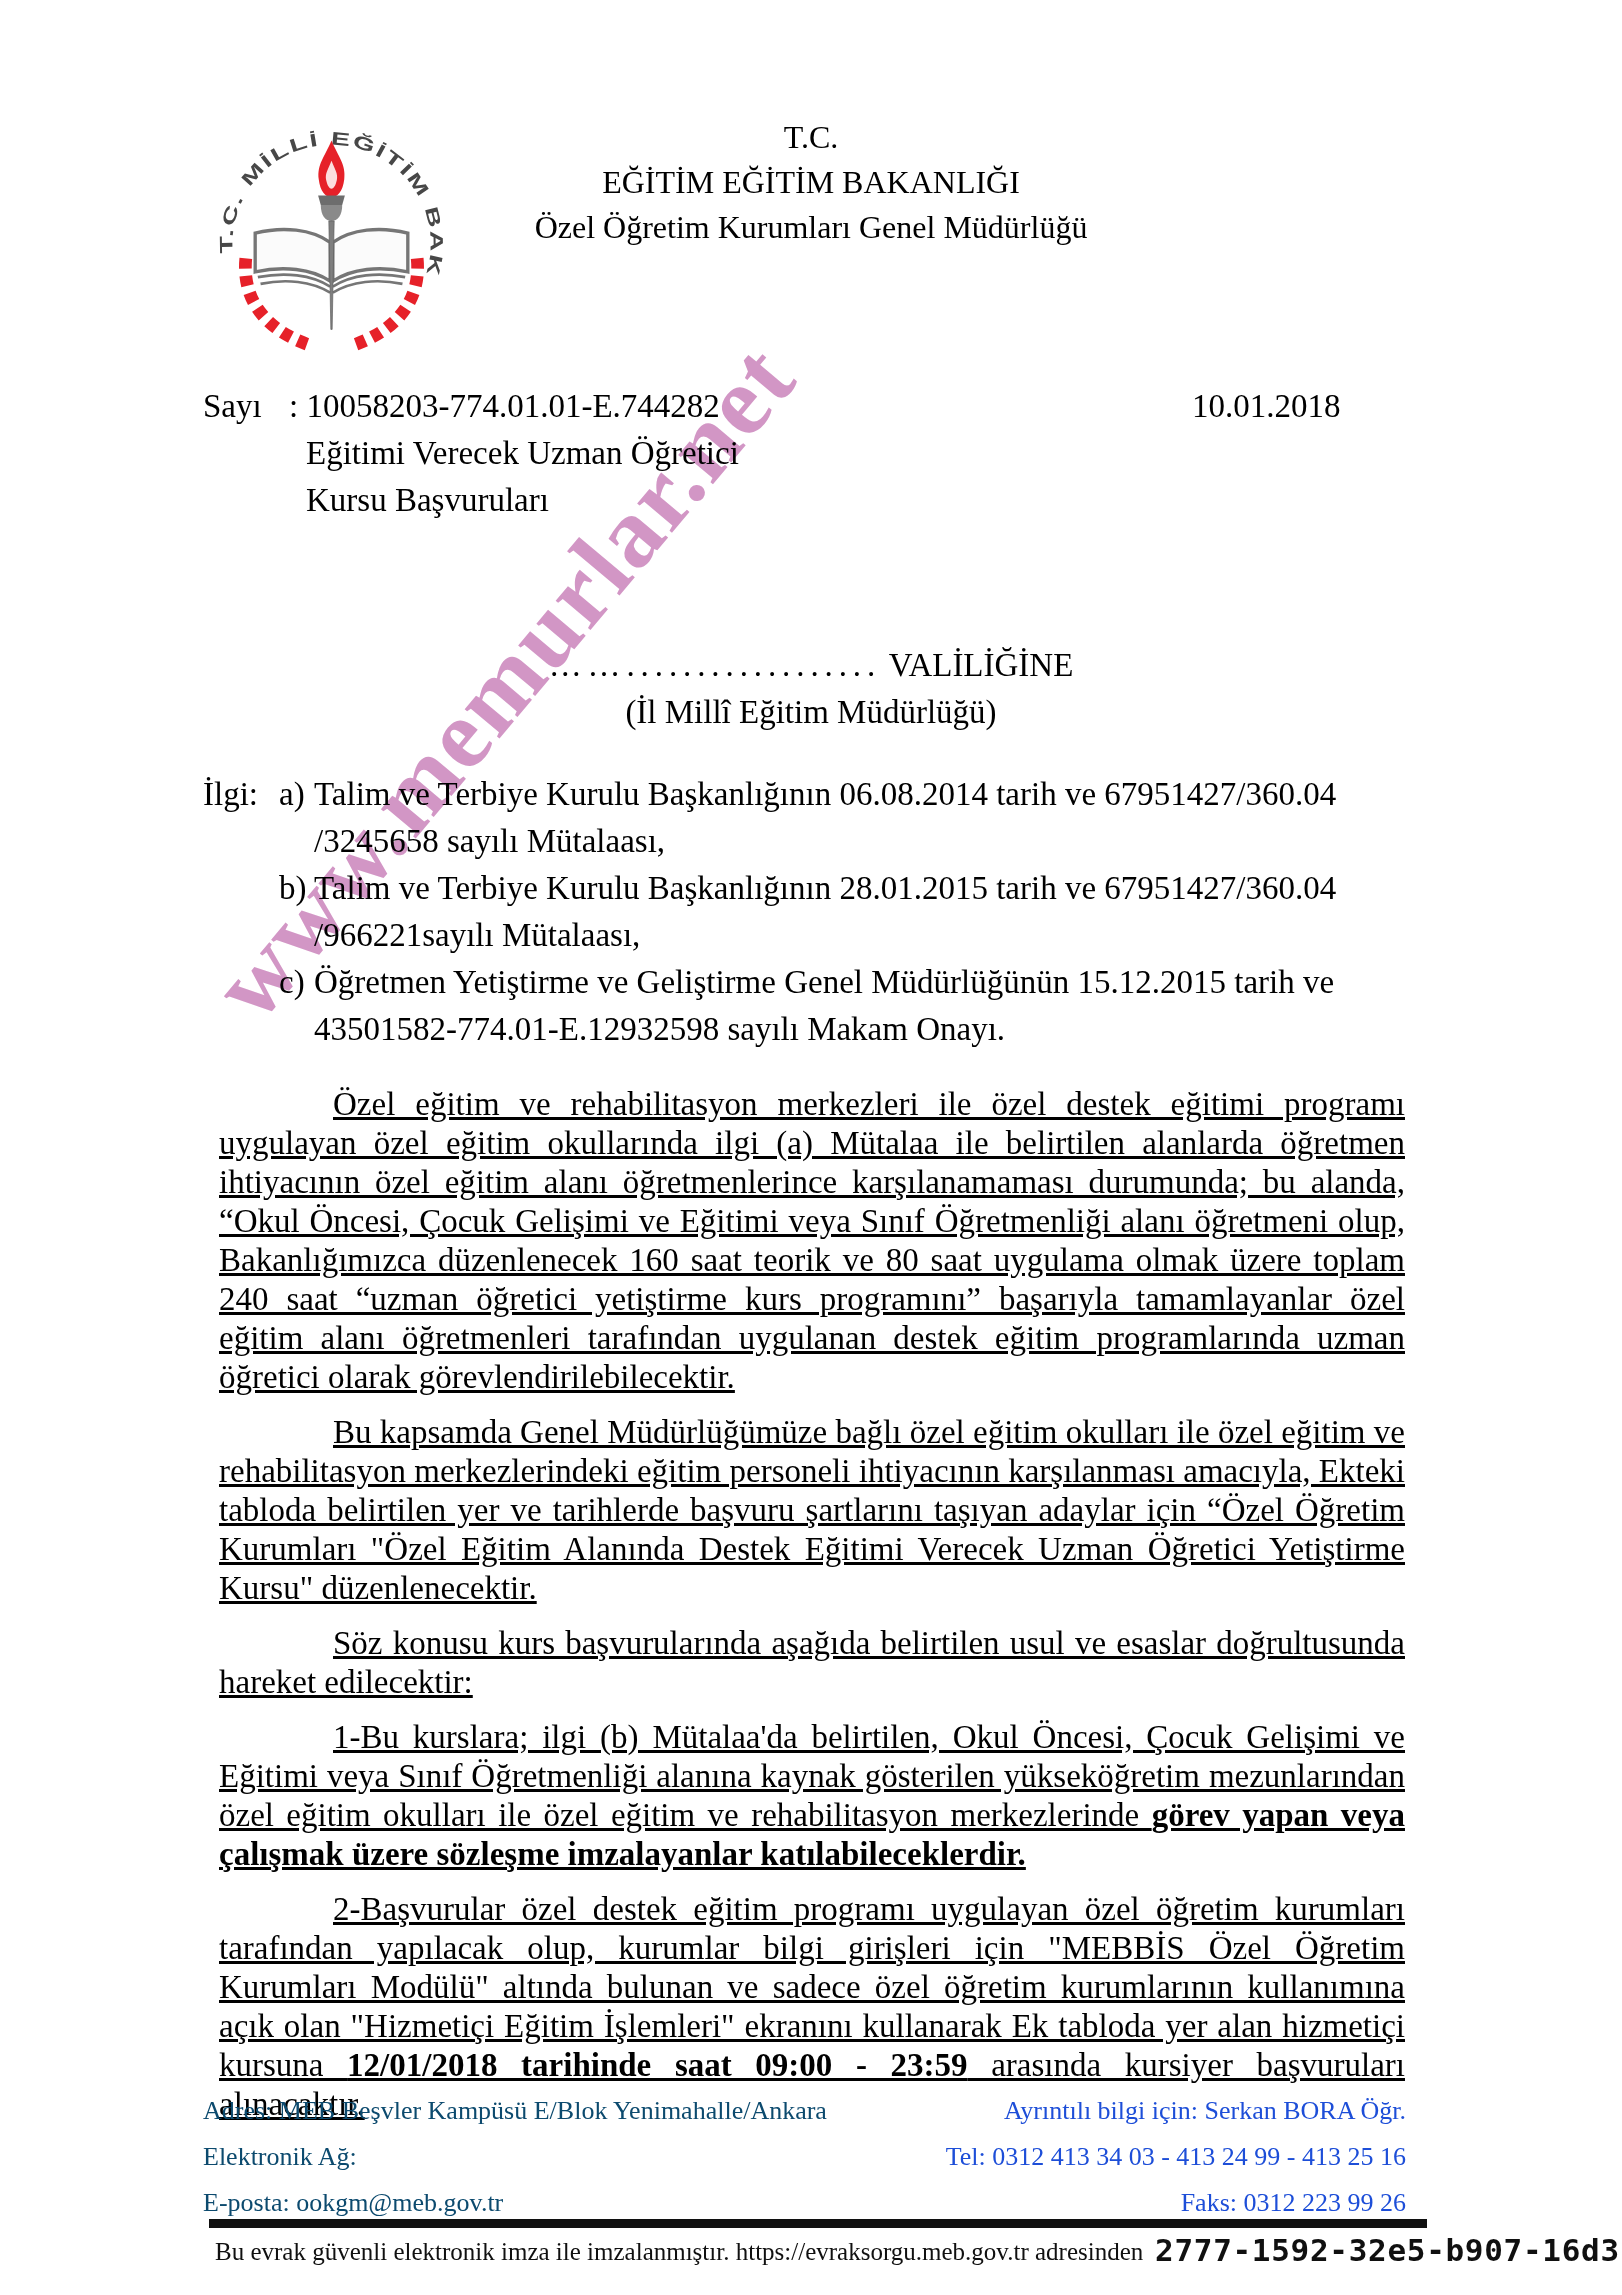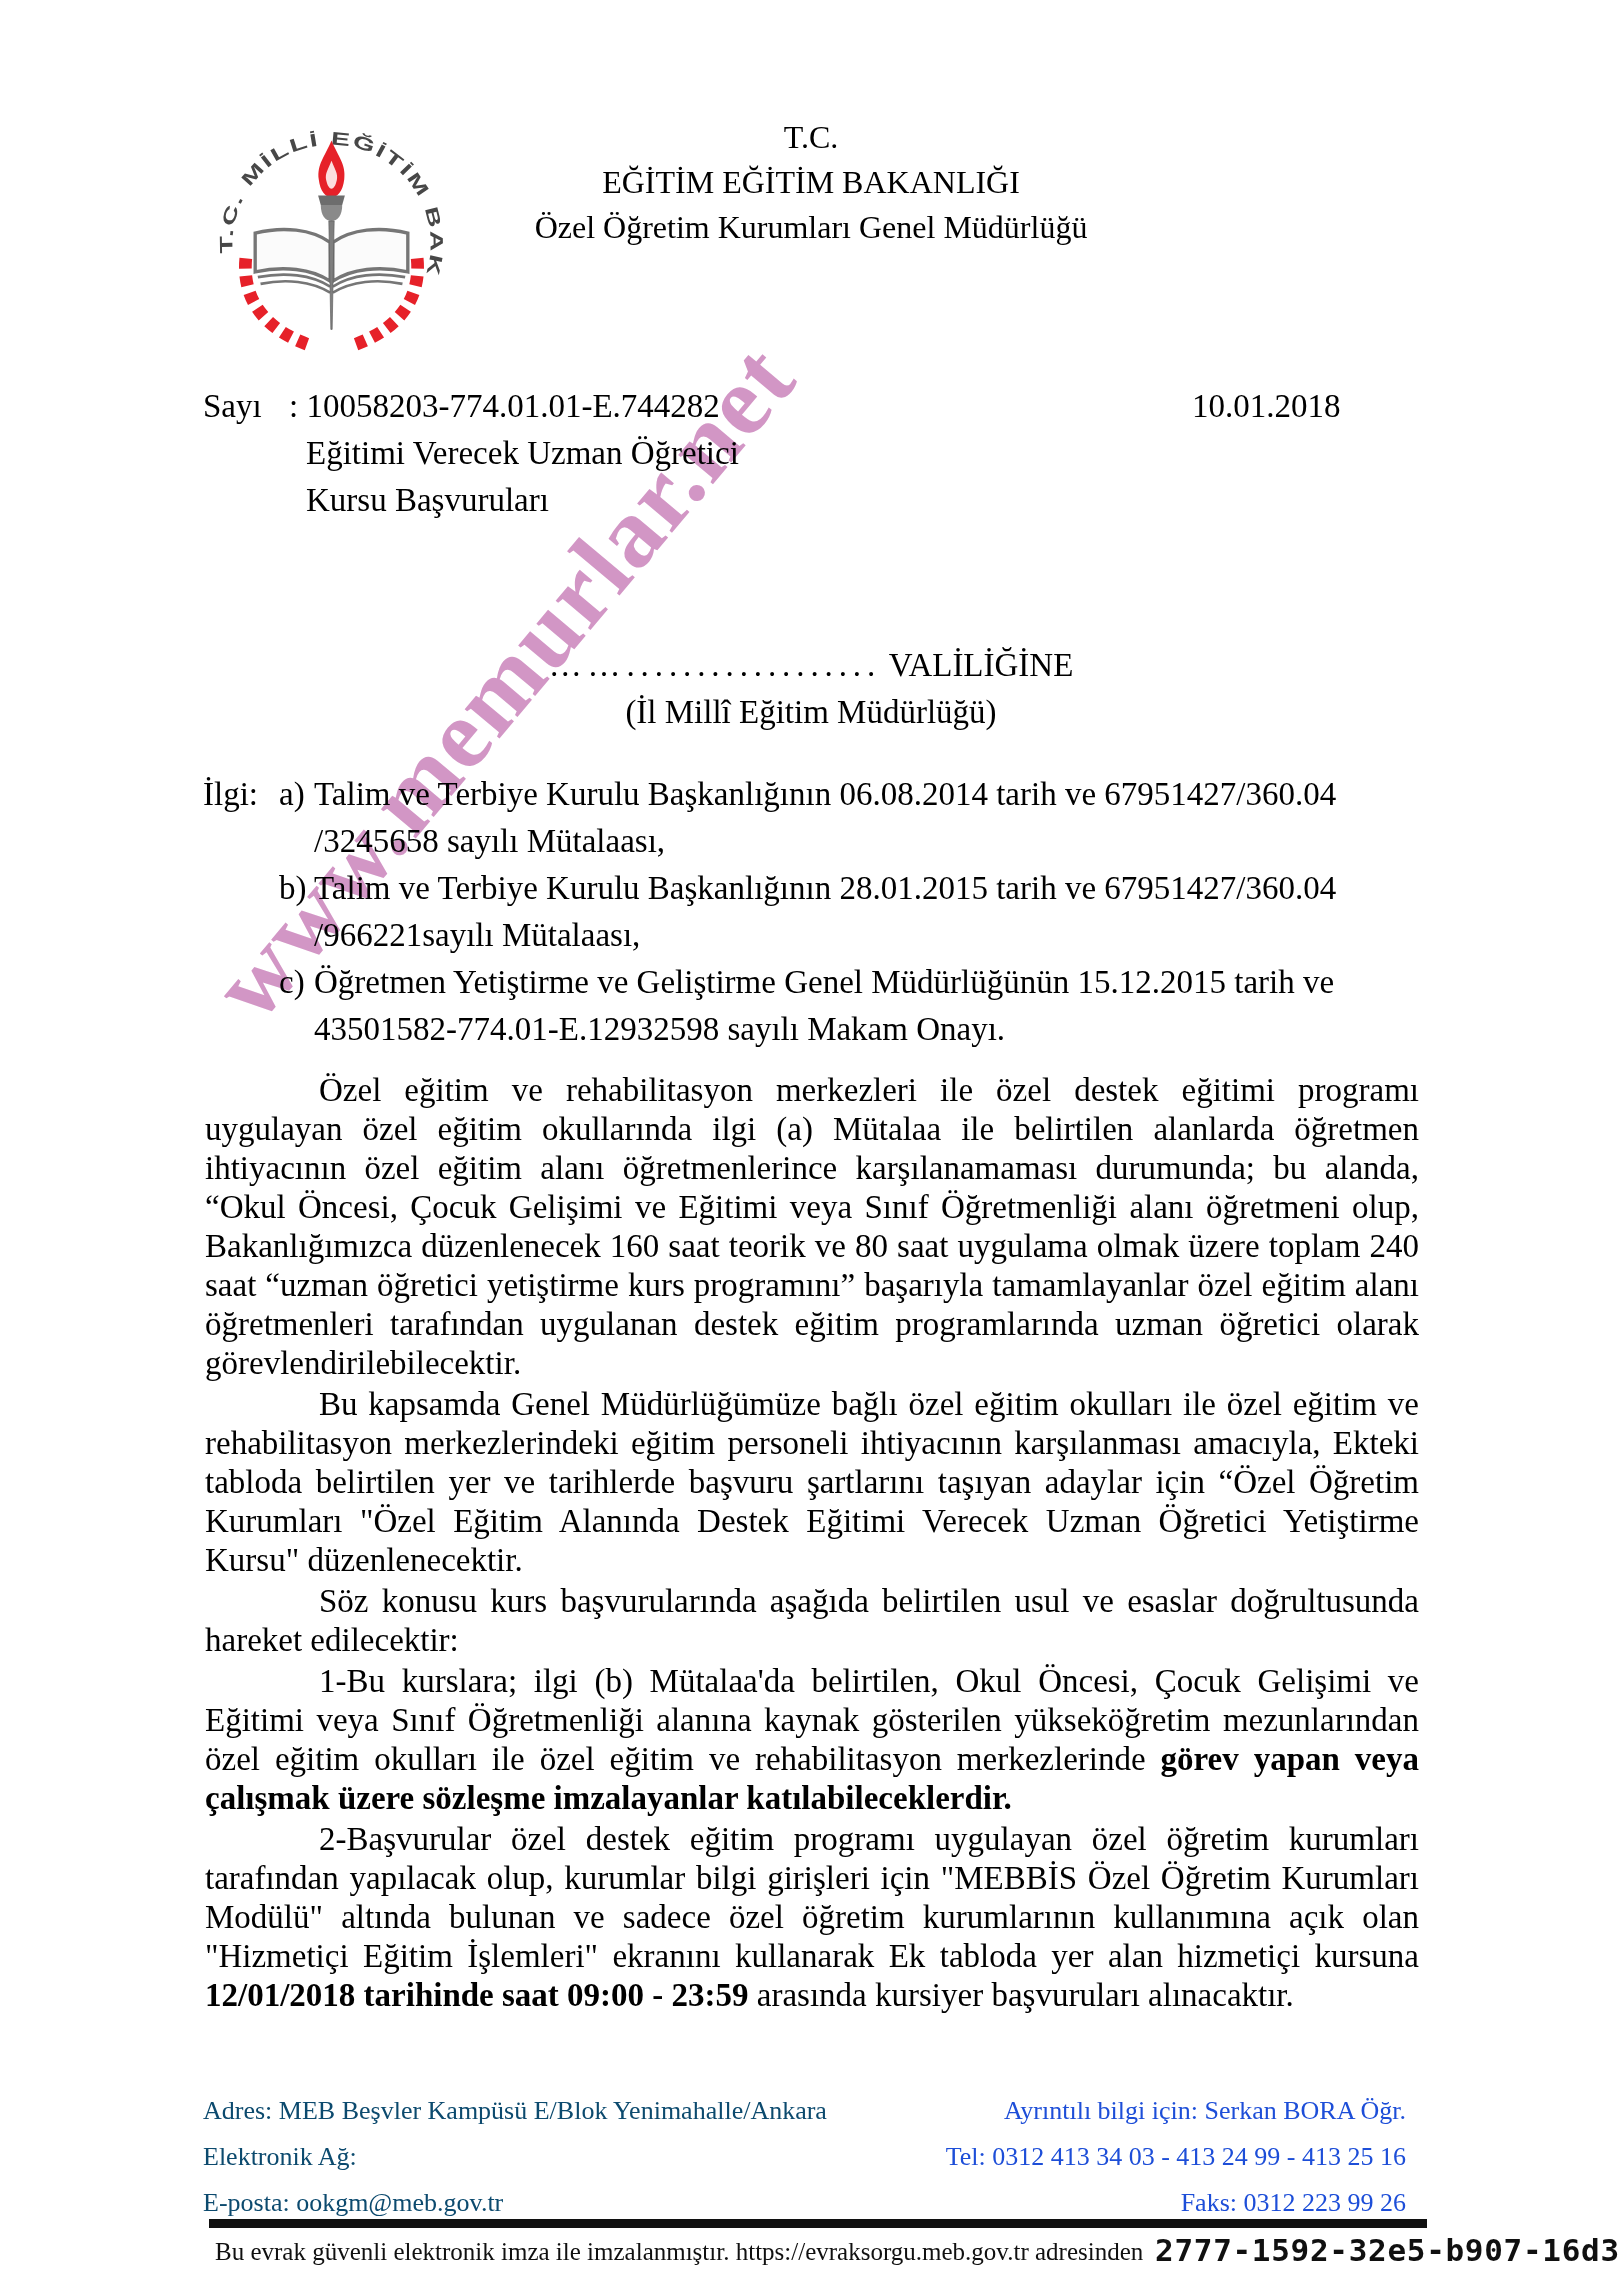--- a/index.html
+++ b/index.html
@@ -41,7 +41,7 @@
 
   .bodytext { position:absolute; left:203px; top:1069px; width:1218px;
     font-size:33px; line-height:39px; text-align:justify; }
-  .bodytext p { text-indent:114px; margin:2px; }
+  .bodytext p { text-indent:114px; margin:16px;text-decoration:underline; }
 
   .footer-left { position:absolute; left:203px; top:2088px;
     font-size:26px; line-height:46px; color:#0c4a6e; }

